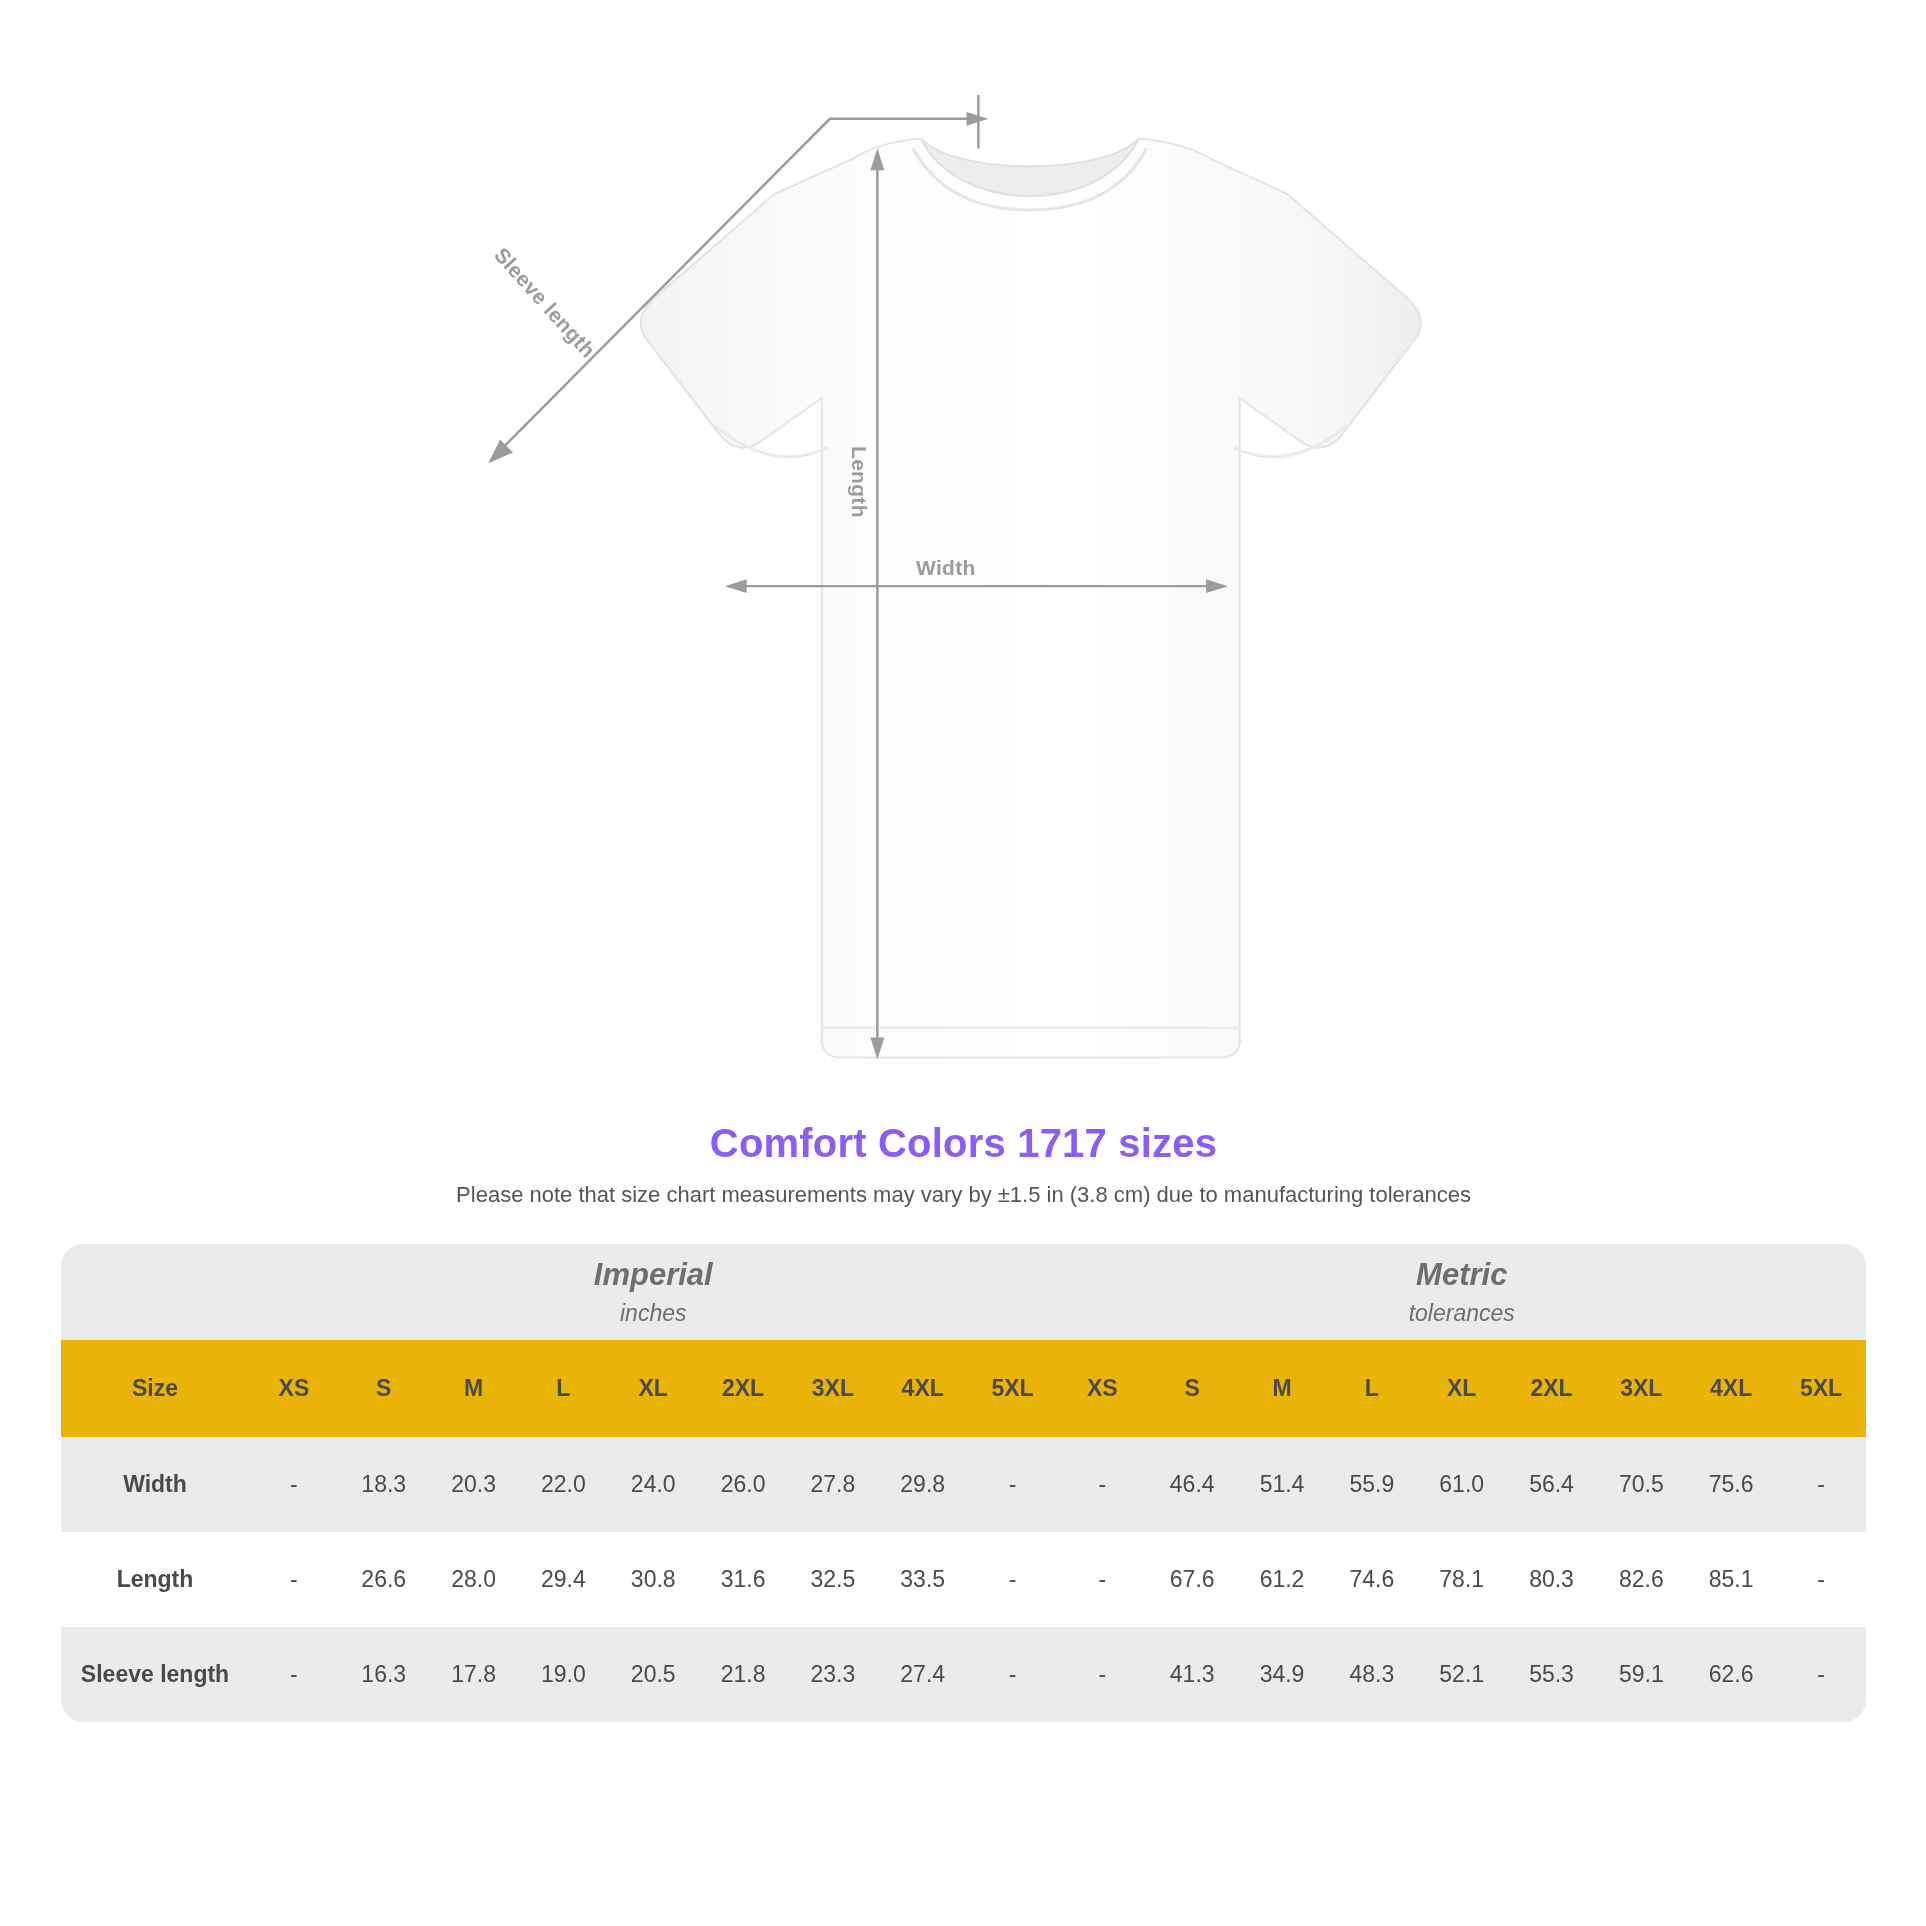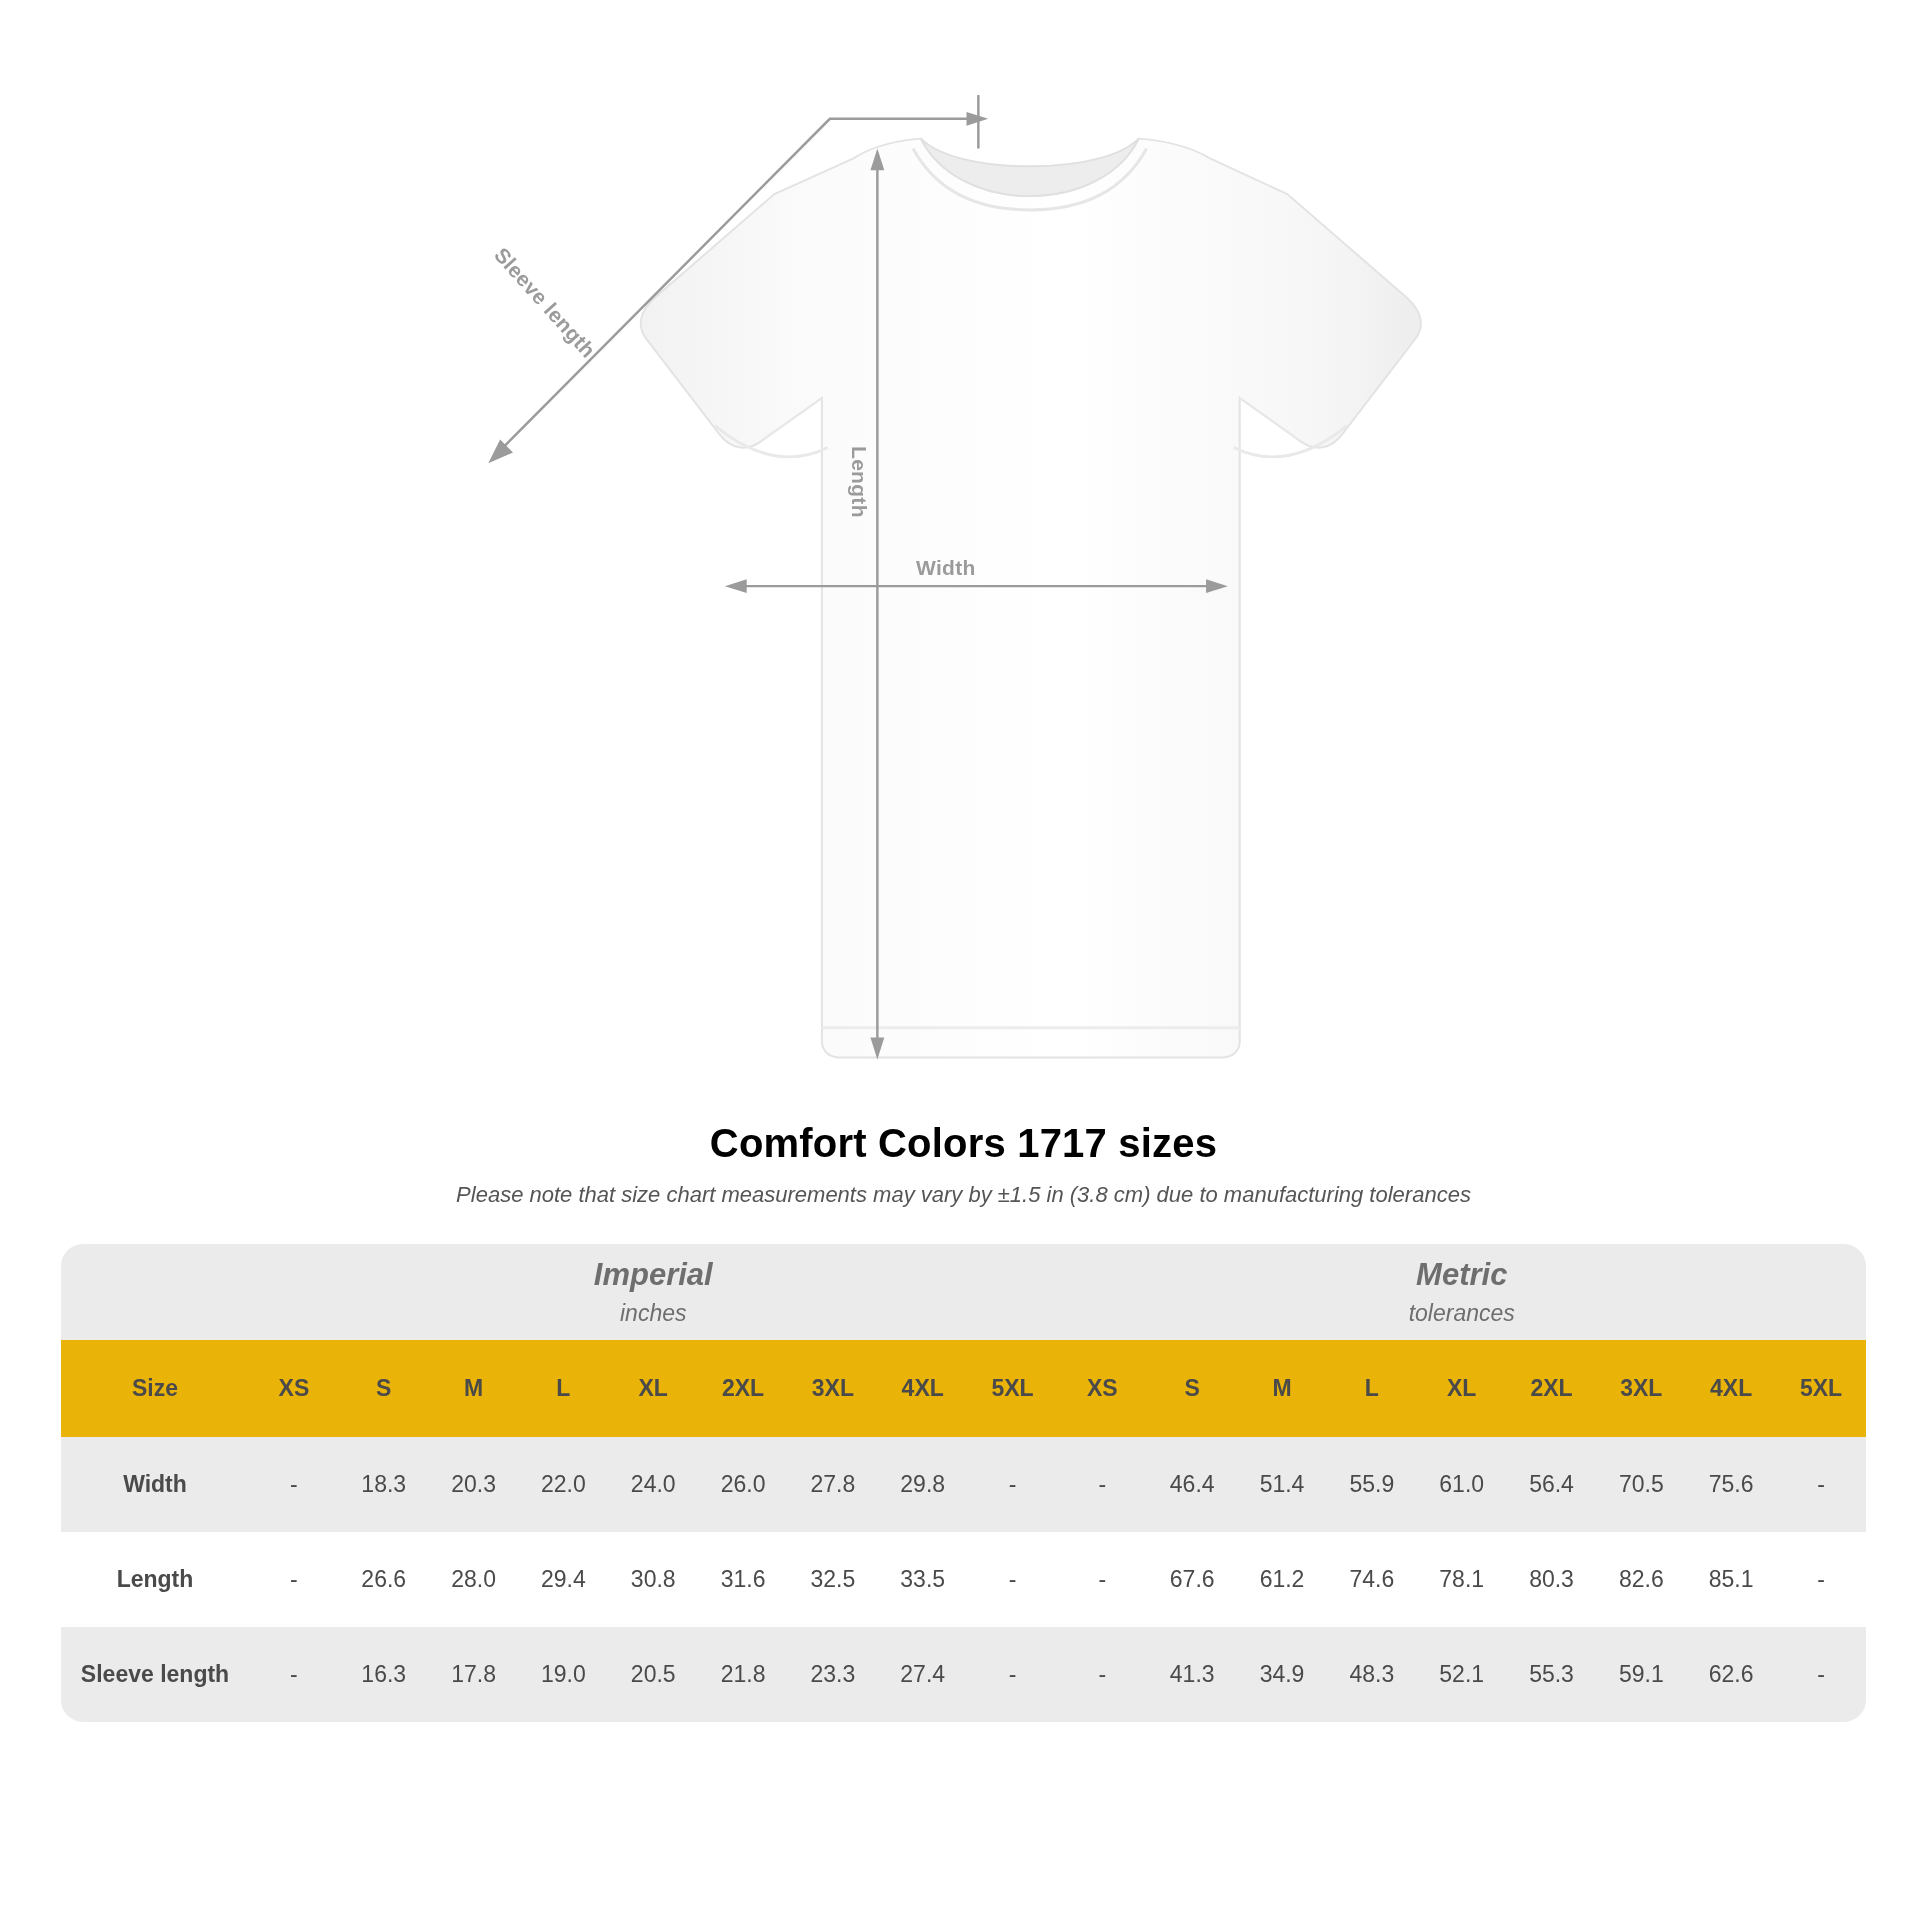--- a/index.html
+++ b/index.html
@@ -61,7 +61,7 @@
   .chart-title {
     font-size: 40px;
     font-weight: bold;
-    color: #000000;
+    color: #8b5cf6;
     letter-spacing: 0.2px;
   }
   .chart-note {

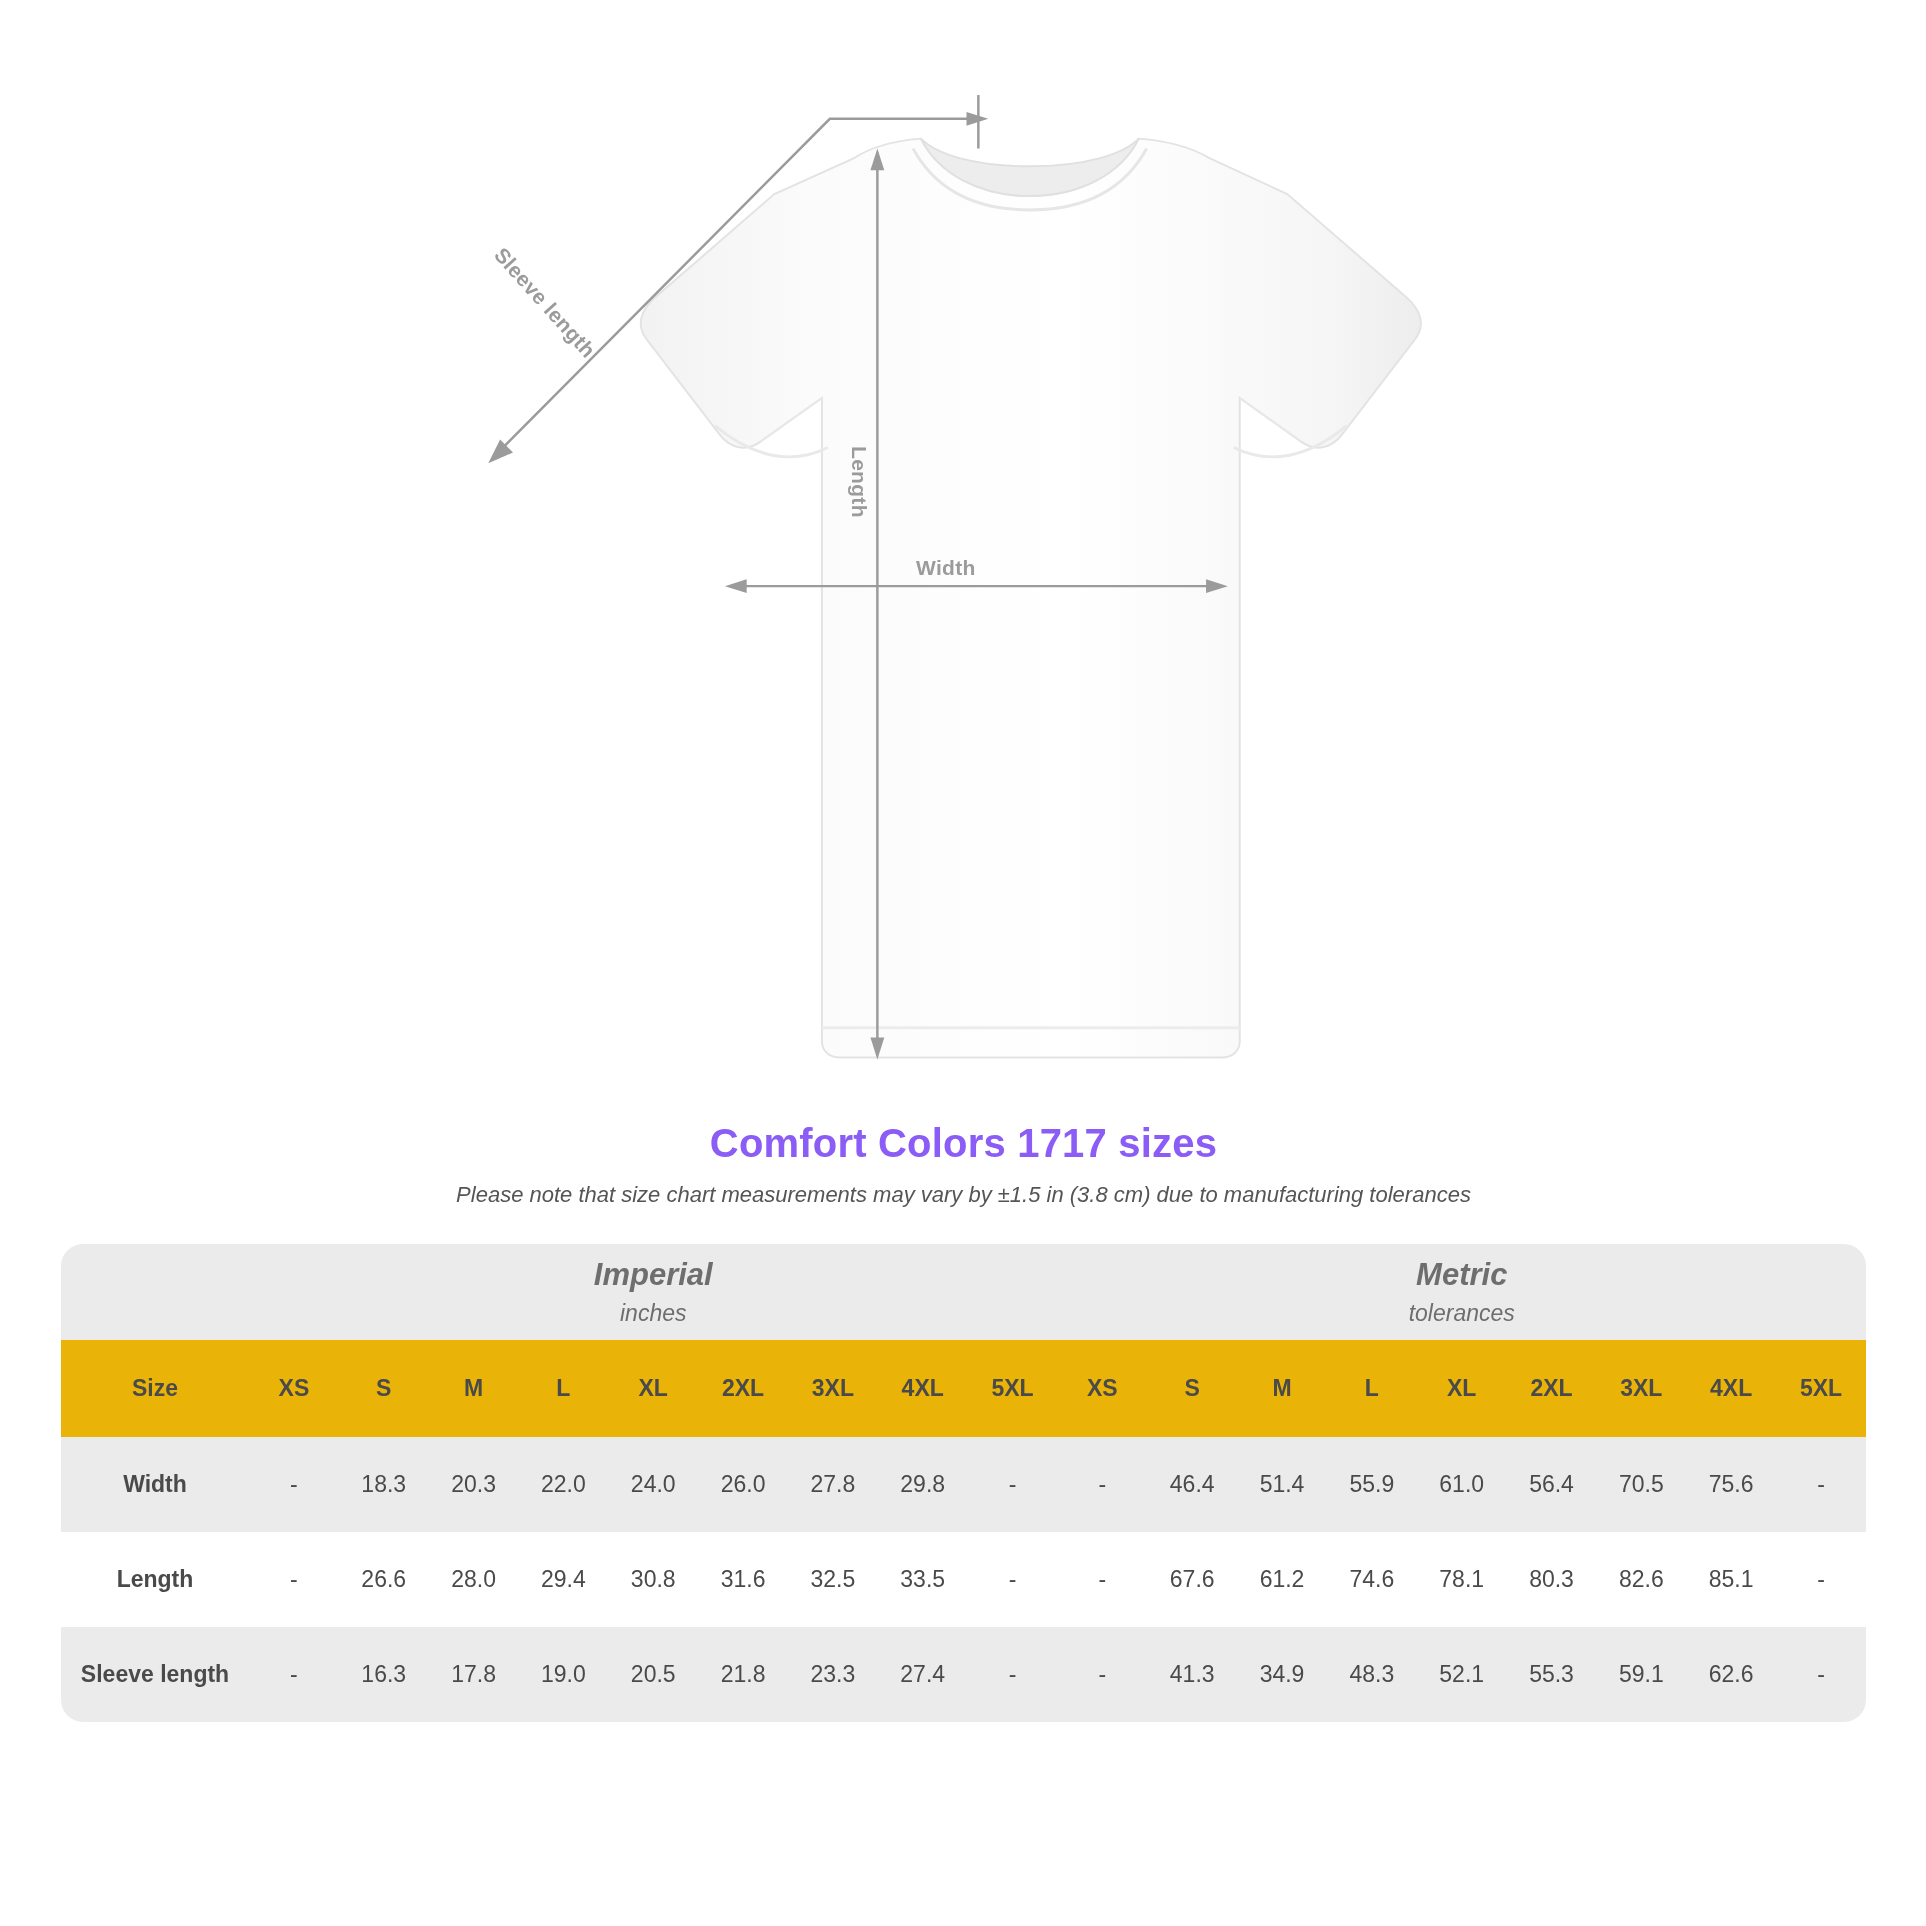--- a/index.html
+++ b/index.html
@@ -67,7 +67,6 @@
   .chart-note {
     margin-top: 16px;
     font-size: 22px;
-    font-style: italic;
     color: #555555;
   }
 

